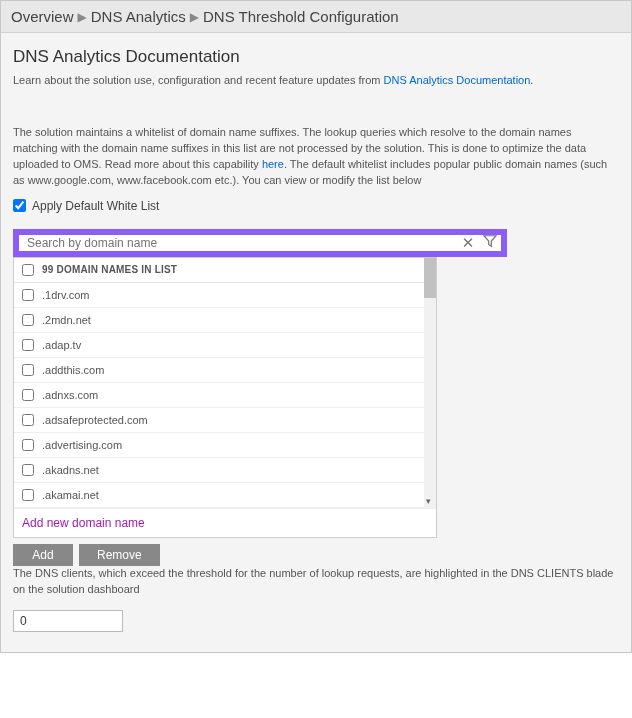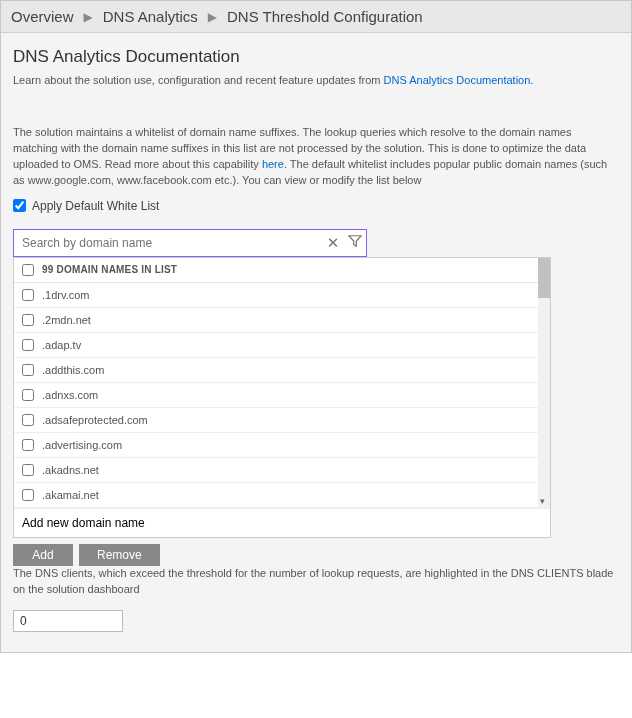--- a/index.html
+++ b/index.html
@@ -21,7 +21,7 @@
       color: #444;
       display: flex;
       align-items: center;
-      gap: 10px;
+      gap: 4px;
     }
     .breadcrumb span.sep {
       color: #888;

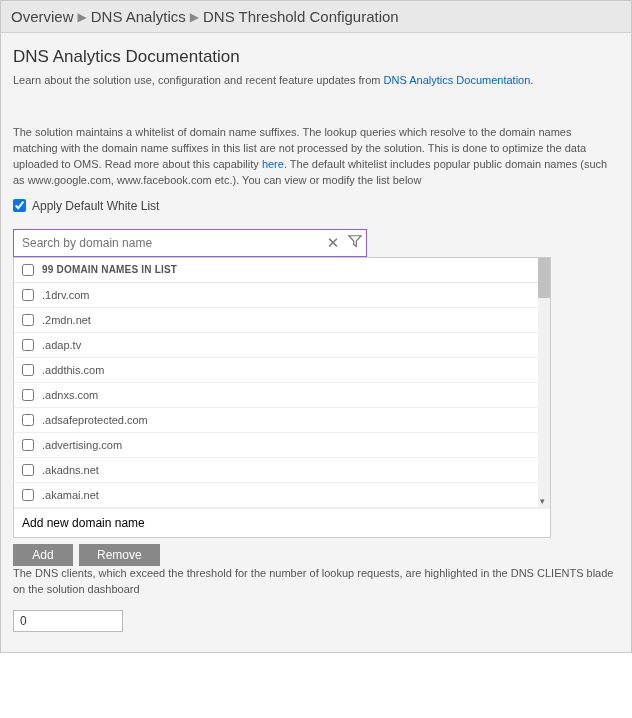--- a/index.html
+++ b/index.html
@@ -68,10 +68,10 @@
     .search-row {
       display: flex;
       align-items: center;
-      border: 1px solid #8b5cf6;
+      border: 6px solid #8b5cf6;
       background: #fff;
       height: 28px;
-      width: 354px;
+      width: 494px;
       position: relative;
     }
     .search-row input {

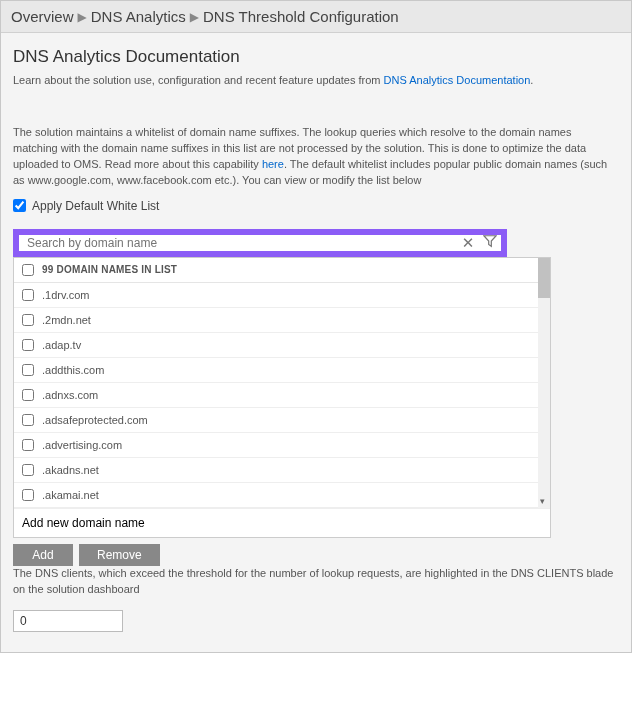--- a/index.html
+++ b/index.html
@@ -92,7 +92,7 @@
     }
     .filter-ic svg { width:14px; height:14px; stroke:#777; stroke-width:1.4; fill:none; }
     .domain-box {
-      width: 538px;
+      width: 424px;
       border: 1px solid #ccc;
       border-top: 1px solid #ccc;
       background: #fff;

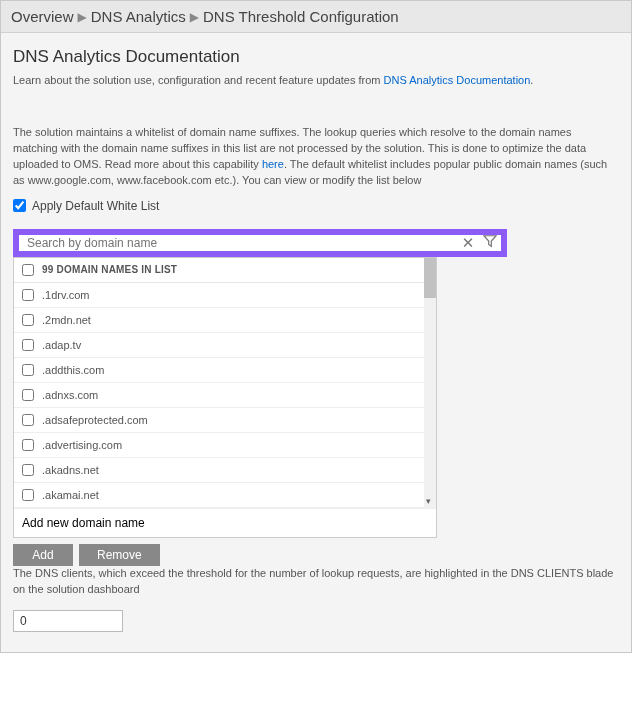--- a/index.html
+++ b/index.html
@@ -123,7 +123,7 @@
     .domain-row input, .list-header input { width:12px; height:12px; }
     .add-row {
       padding: 7px 8px;
-      color: #000000;
+      color: #a21caf;
       font-size: 12px;
       border-top: 1px solid #eee;
       background:#fff;

